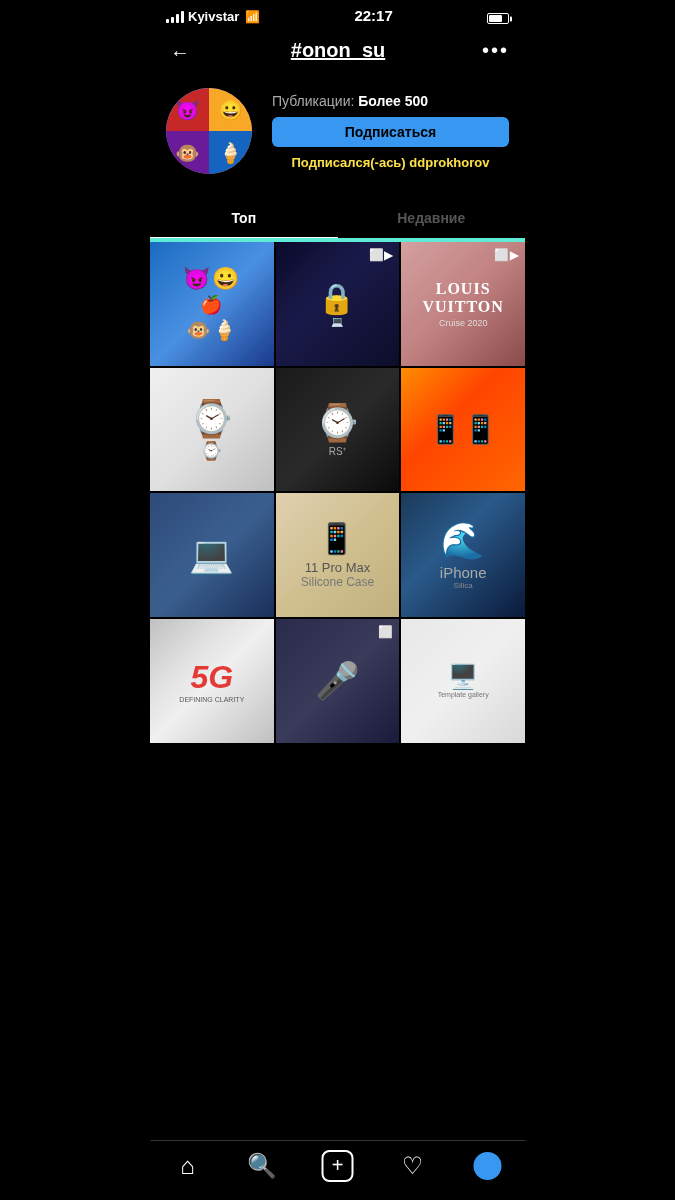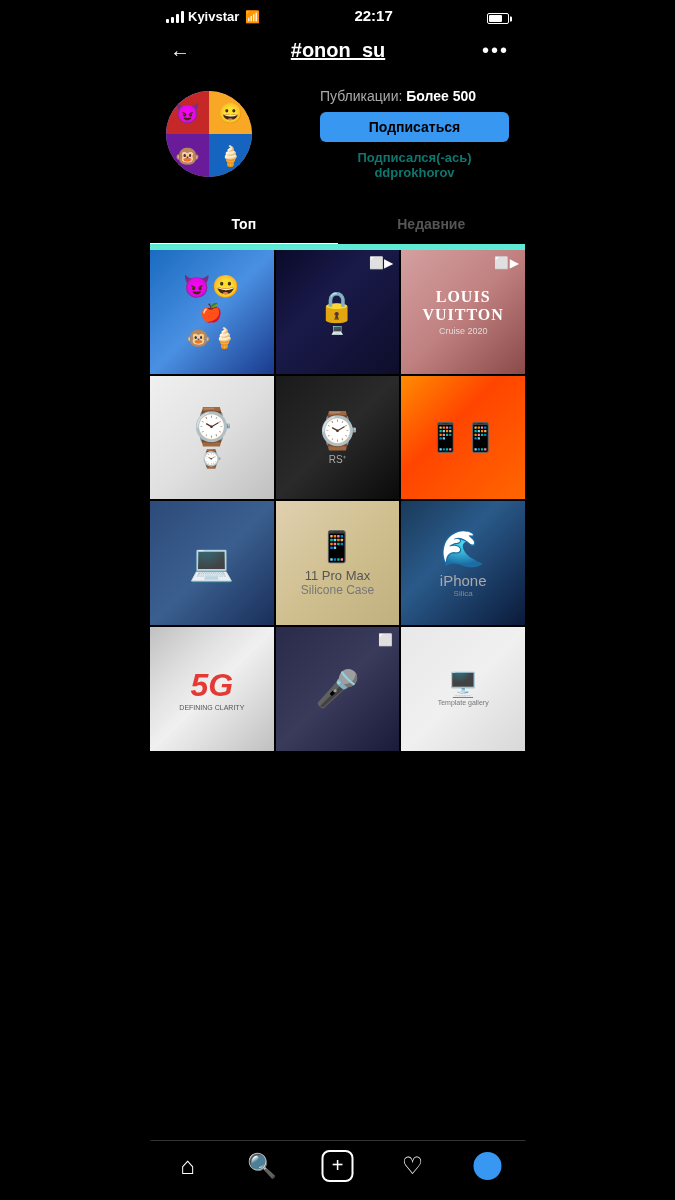--- a/index.html
+++ b/index.html
@@ -144,7 +144,6 @@
       display: flex;
       flex-direction: column;
       gap: 8px;
-      margin-left: 48px;
     }
     .publications-text {
       font-size: 14px;

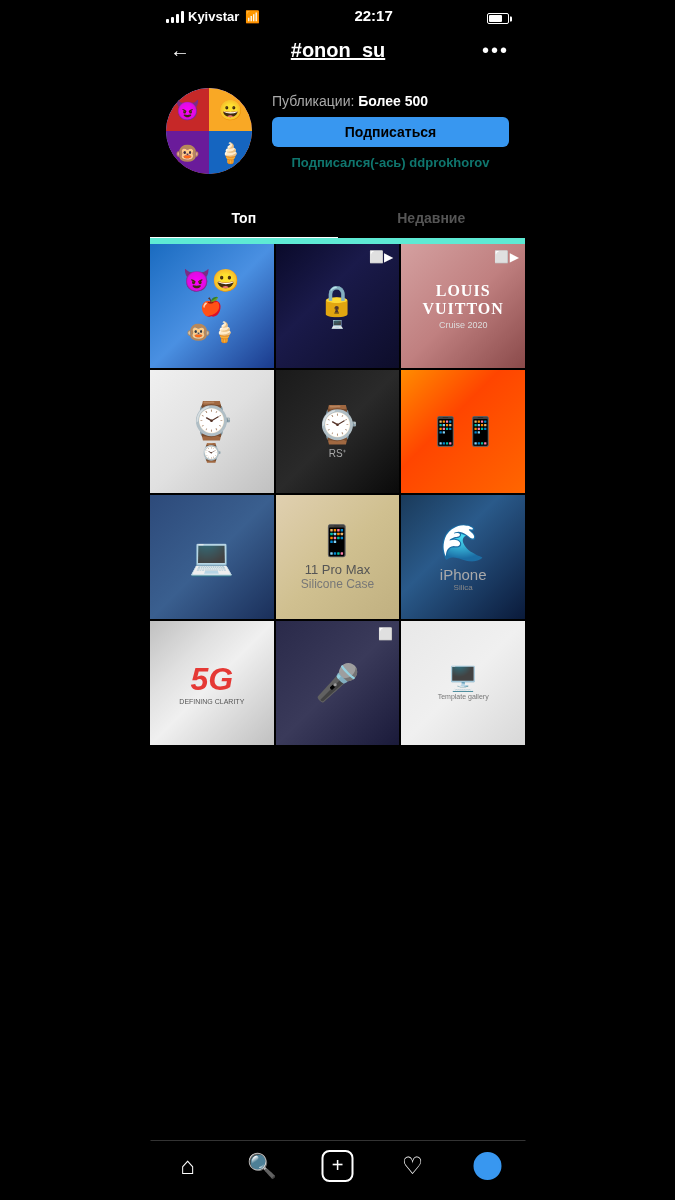--- a/index.html
+++ b/index.html
@@ -171,7 +171,7 @@
       text-align: center;
     }
     .follower-text span {
-      color: #0f766e;
+      color: #fde047;
       font-weight: 600;
       text-align: center;
     }

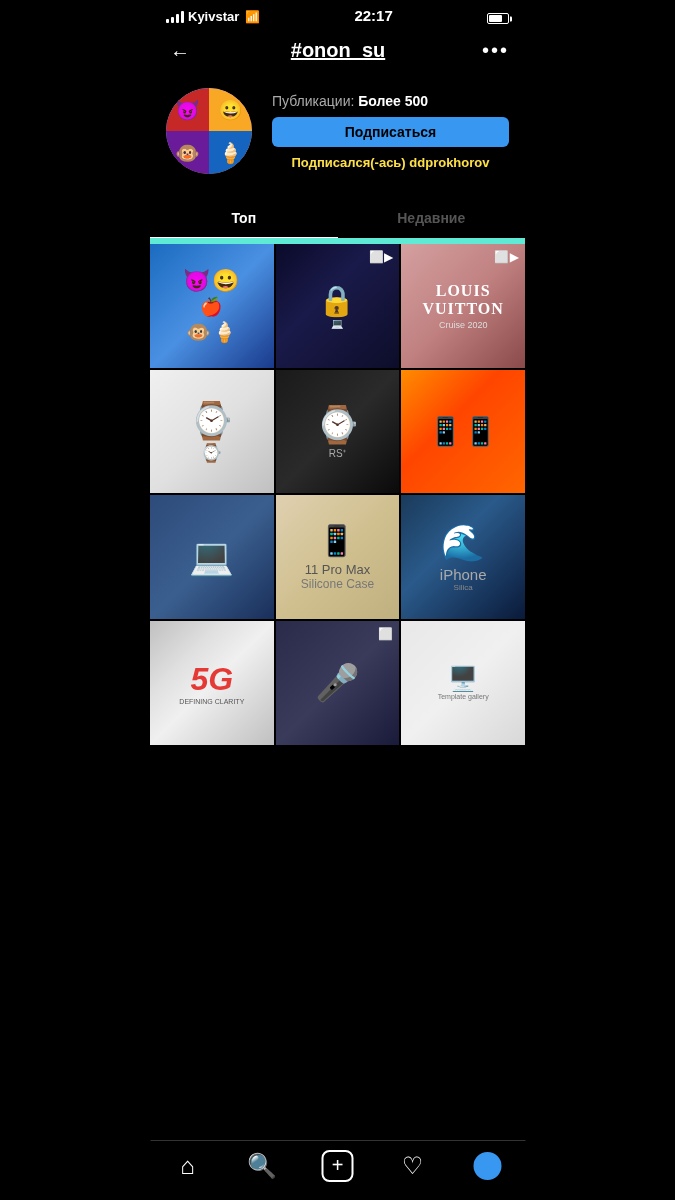--- a/index.html
+++ b/index.html
@@ -179,7 +179,7 @@
     
     .tabs {
       display: flex;
-      border-bottom: 6px solid #5eead4;
+      border-bottom: 4px solid #5eead4;
       margin-top: 8px;
     }
     .tab {

